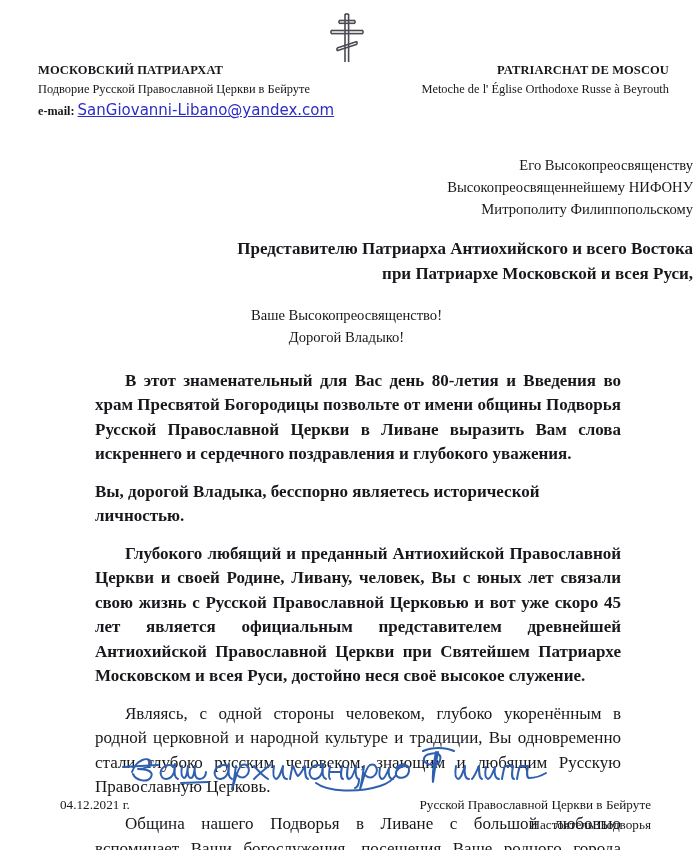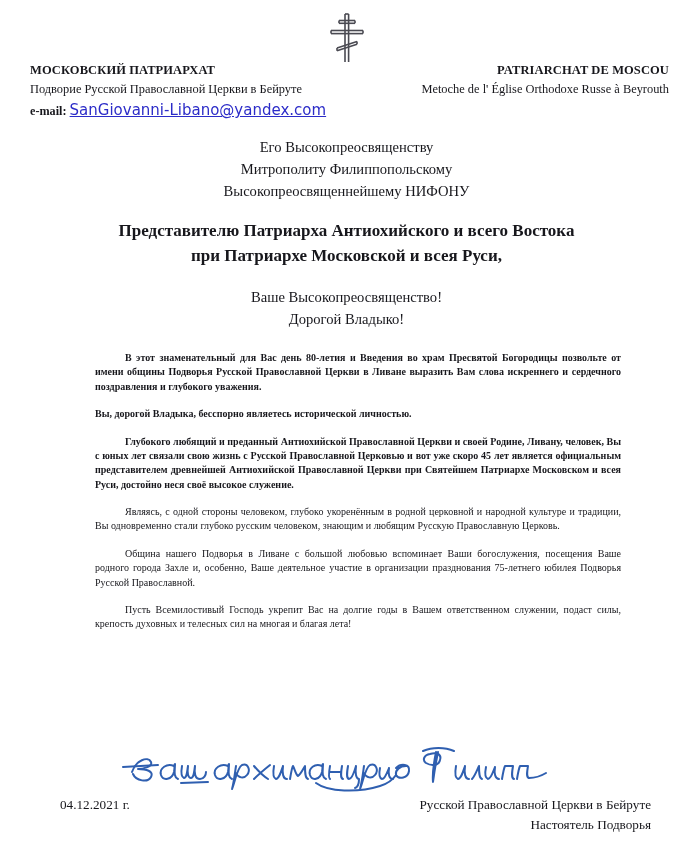--- a/index.html
+++ b/index.html
@@ -51,7 +51,7 @@
   }
 
   .lh-left {
-    padding-left: 30px;
+    padding-left: 38px;
     text-align: left;
   }
   .lh-right {

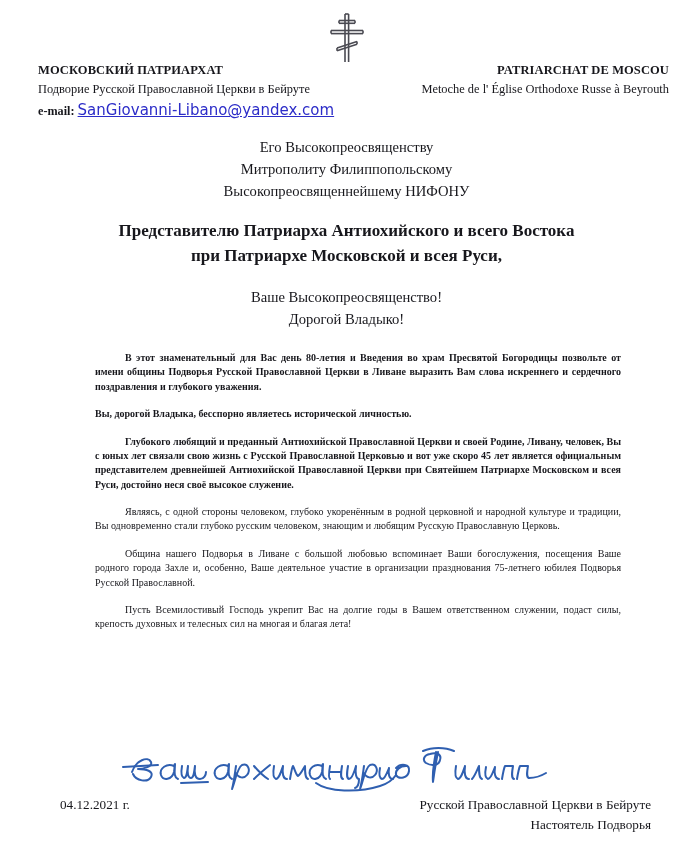--- a/index.html
+++ b/index.html
@@ -86,8 +86,8 @@
 
   
   .addressee {
-    margin-top: 8px;
-    text-align: center;
+    margin-top: 26px;
+    text-align: right;
     font-size: 14.6px;
     line-height: 1.52;
   }

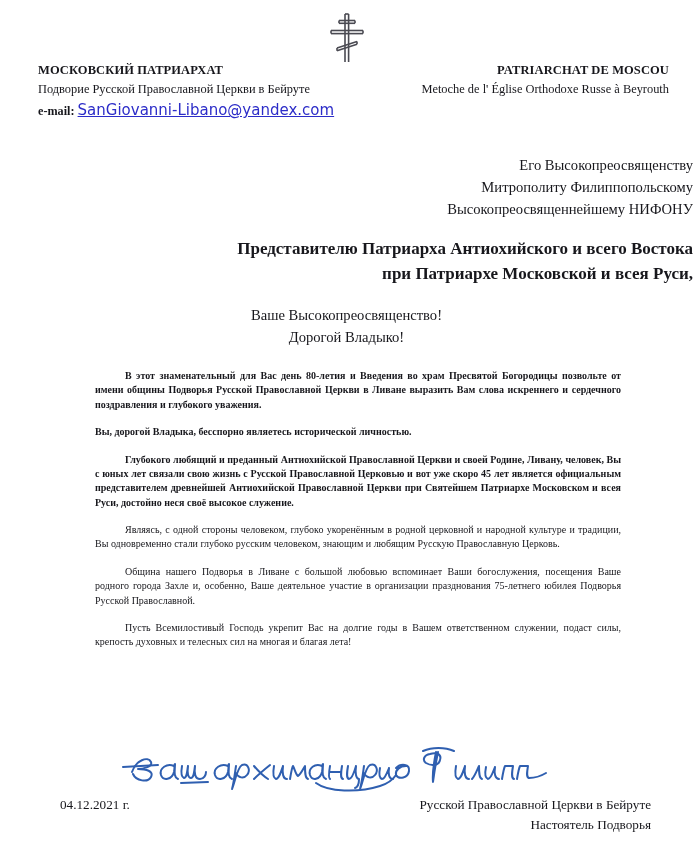--- a/index.html
+++ b/index.html
@@ -203,8 +203,8 @@
   <div class="addressee">
     <div class="grp1">
       <div class="ln">Его Высокопреосвященству</div>
+      <div class="ln">Высокопреосвященнейшему НИФОНУ</div>
       <div class="ln">Митрополиту Филиппопольскому</div>
-      <div class="ln">Высокопреосвященнейшему НИФОНУ</div>
     </div>
     <div class="grp2">
       <div class="ln">Представителю Патриарха Антиохийского и всего Востока</div>

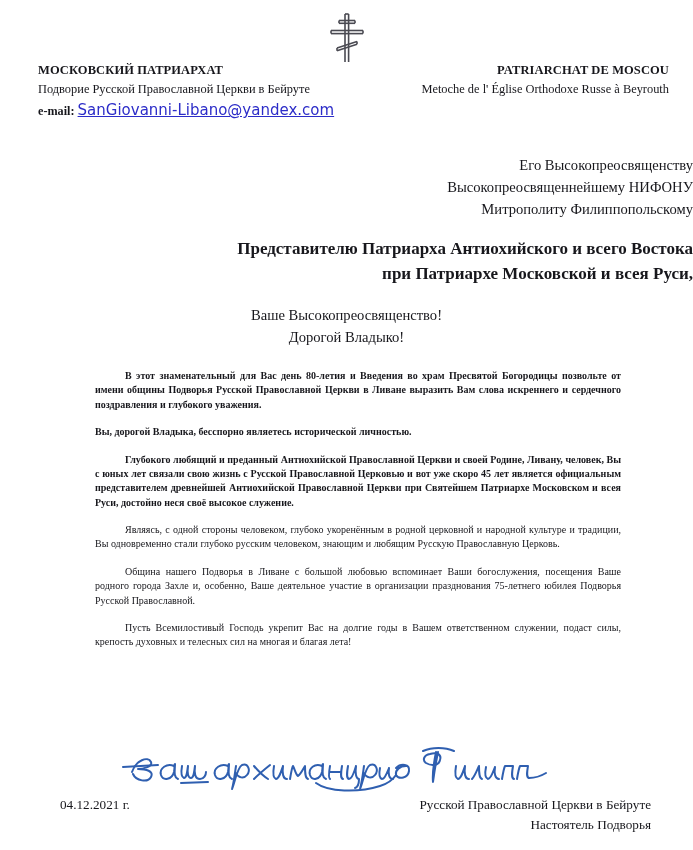--- a/index.html
+++ b/index.html
@@ -112,7 +112,7 @@
   .para {
     text-align: justify;
     text-indent: 30px;
-    font-size: 10px;
+    font-size: 17px;
     line-height: 1.44;
     margin: 0 0 13px 0;
     hyphens: none;

